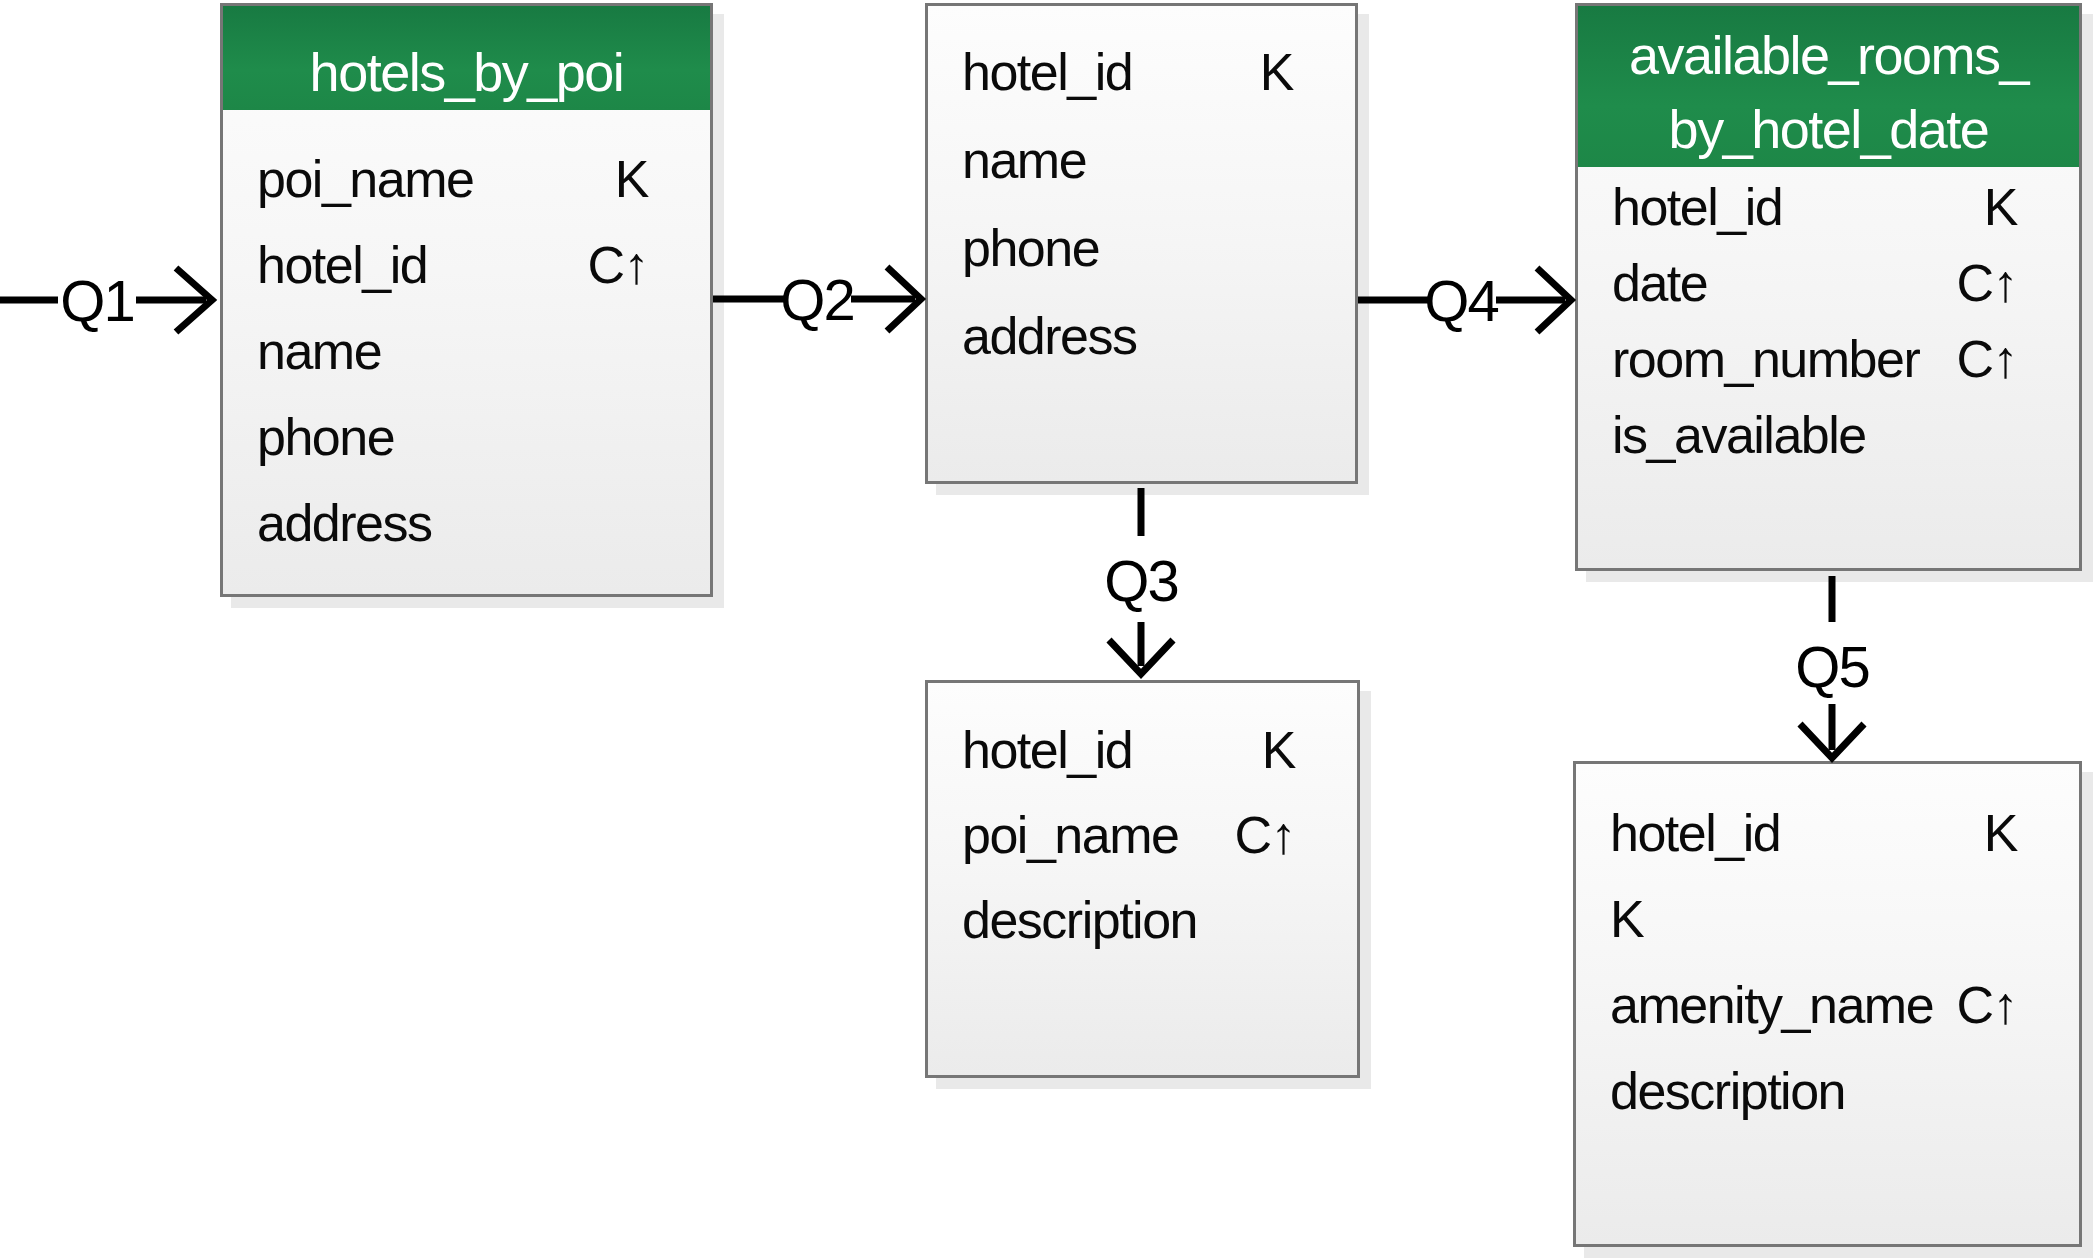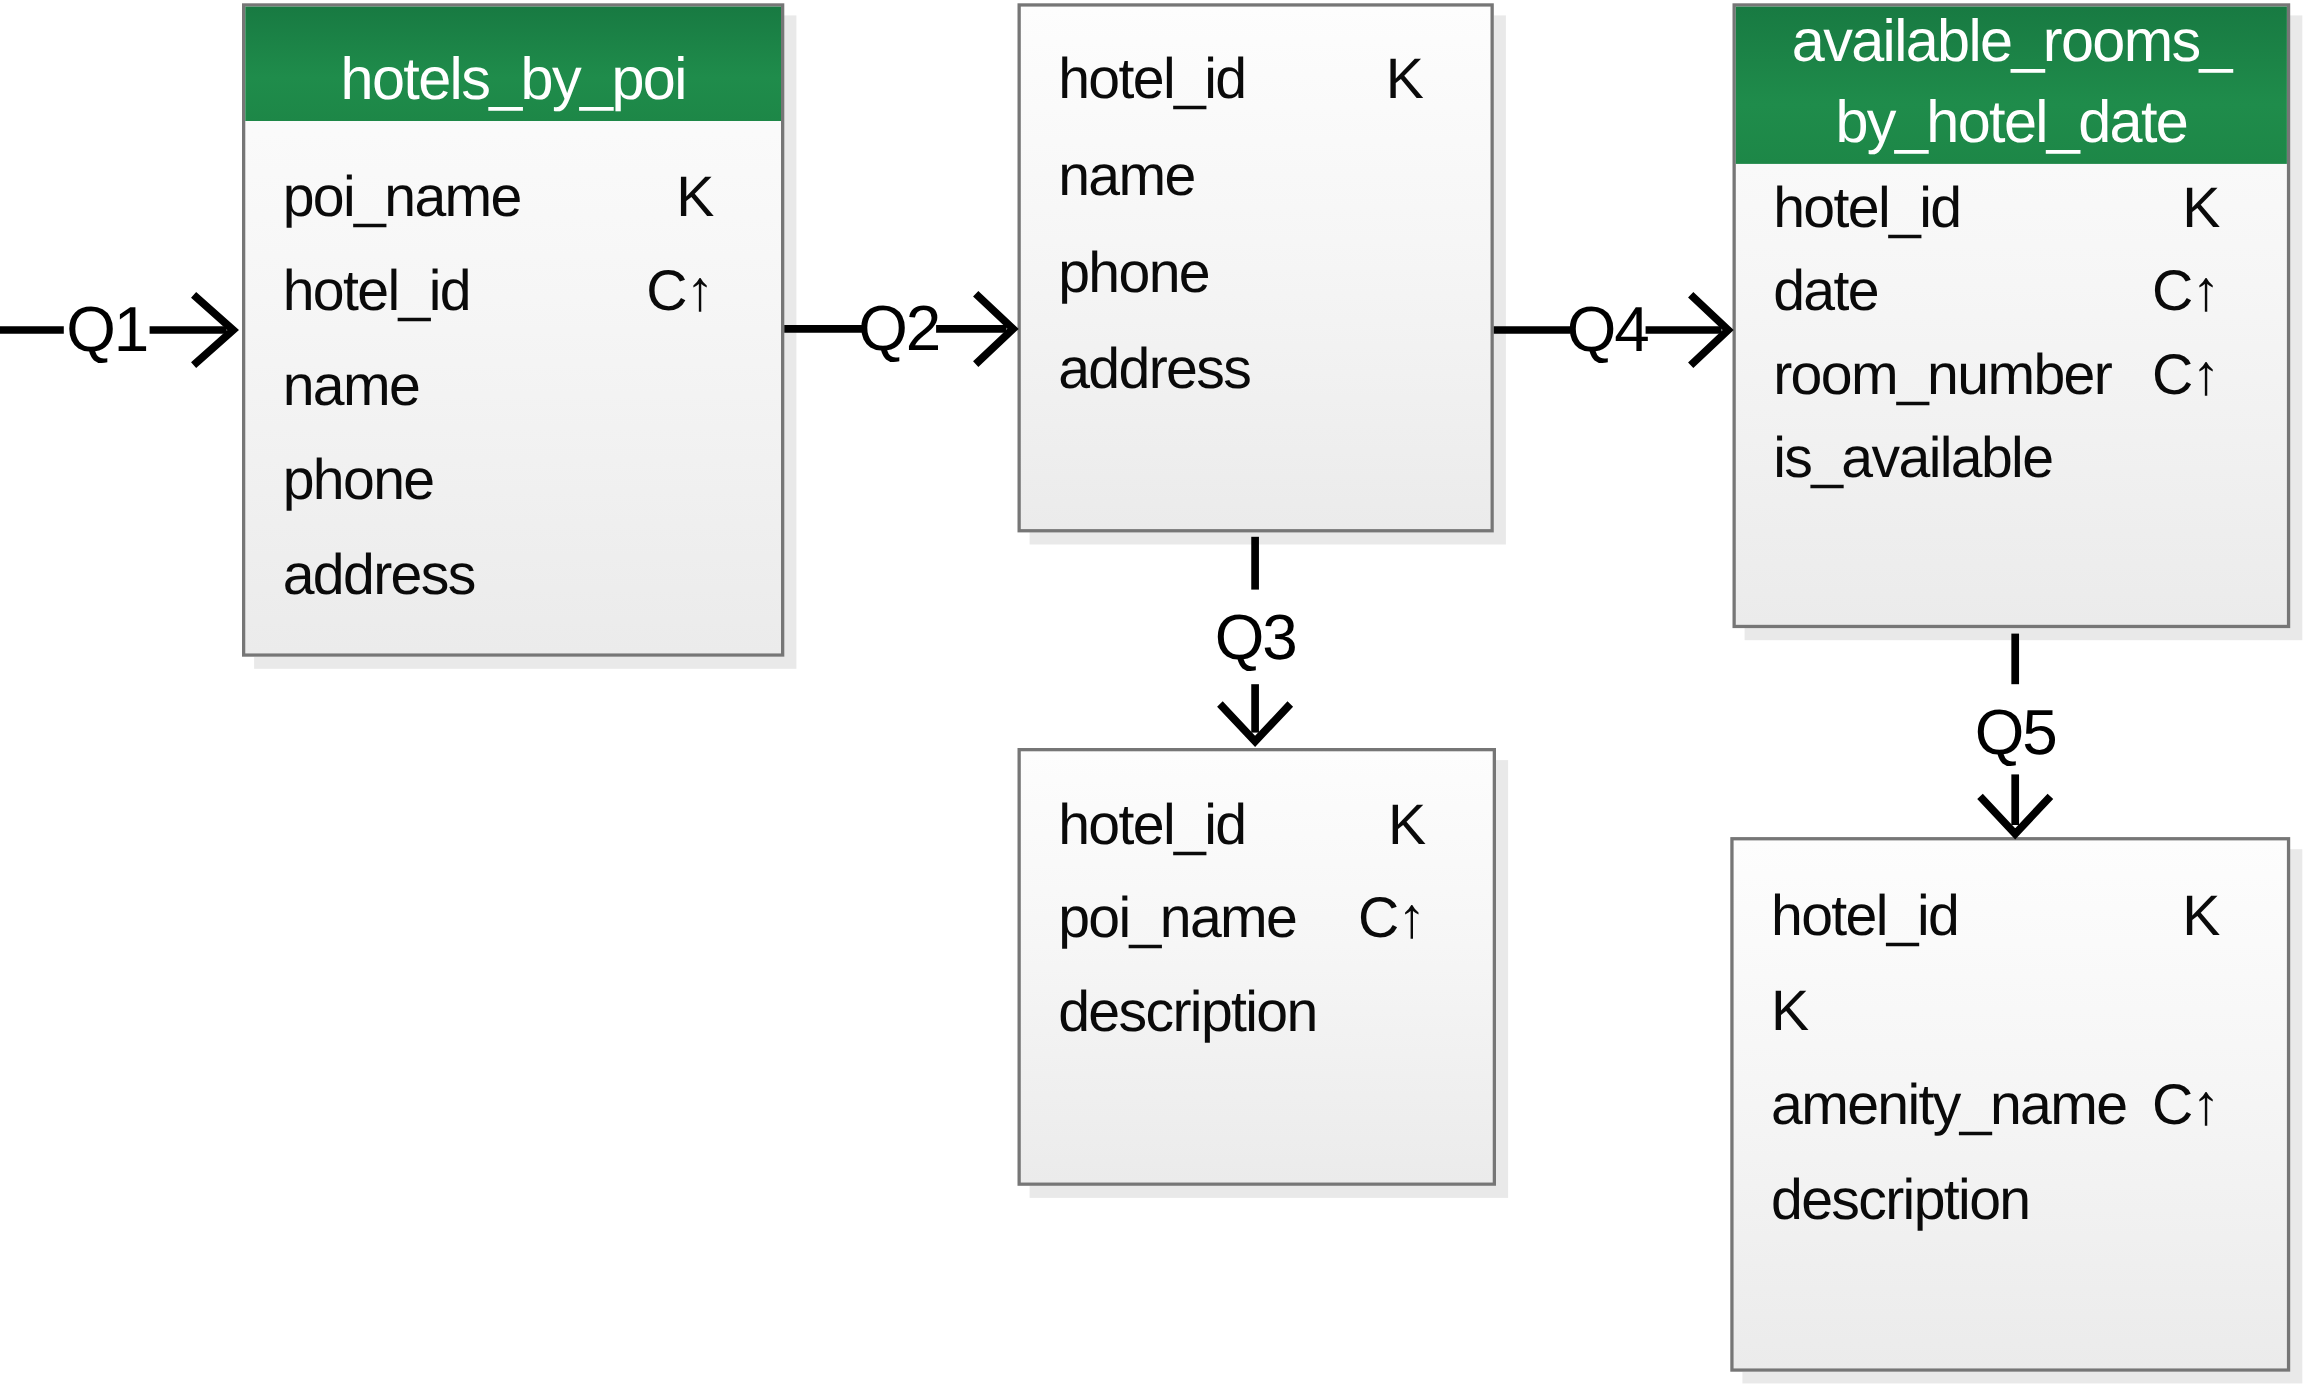--- a/index.html
+++ b/index.html
@@ -92,7 +92,7 @@
   </div>
 
   <div class="tbl" style="left:1575px;top:3px;width:507px;height:568px">
-    <div class="thead" style="height:143px">
+    <div class="thead" style="height:161px">
       <span class="tline">available_rooms_</span>
       <span class="tline">by_hotel_date</span>
     </div>

